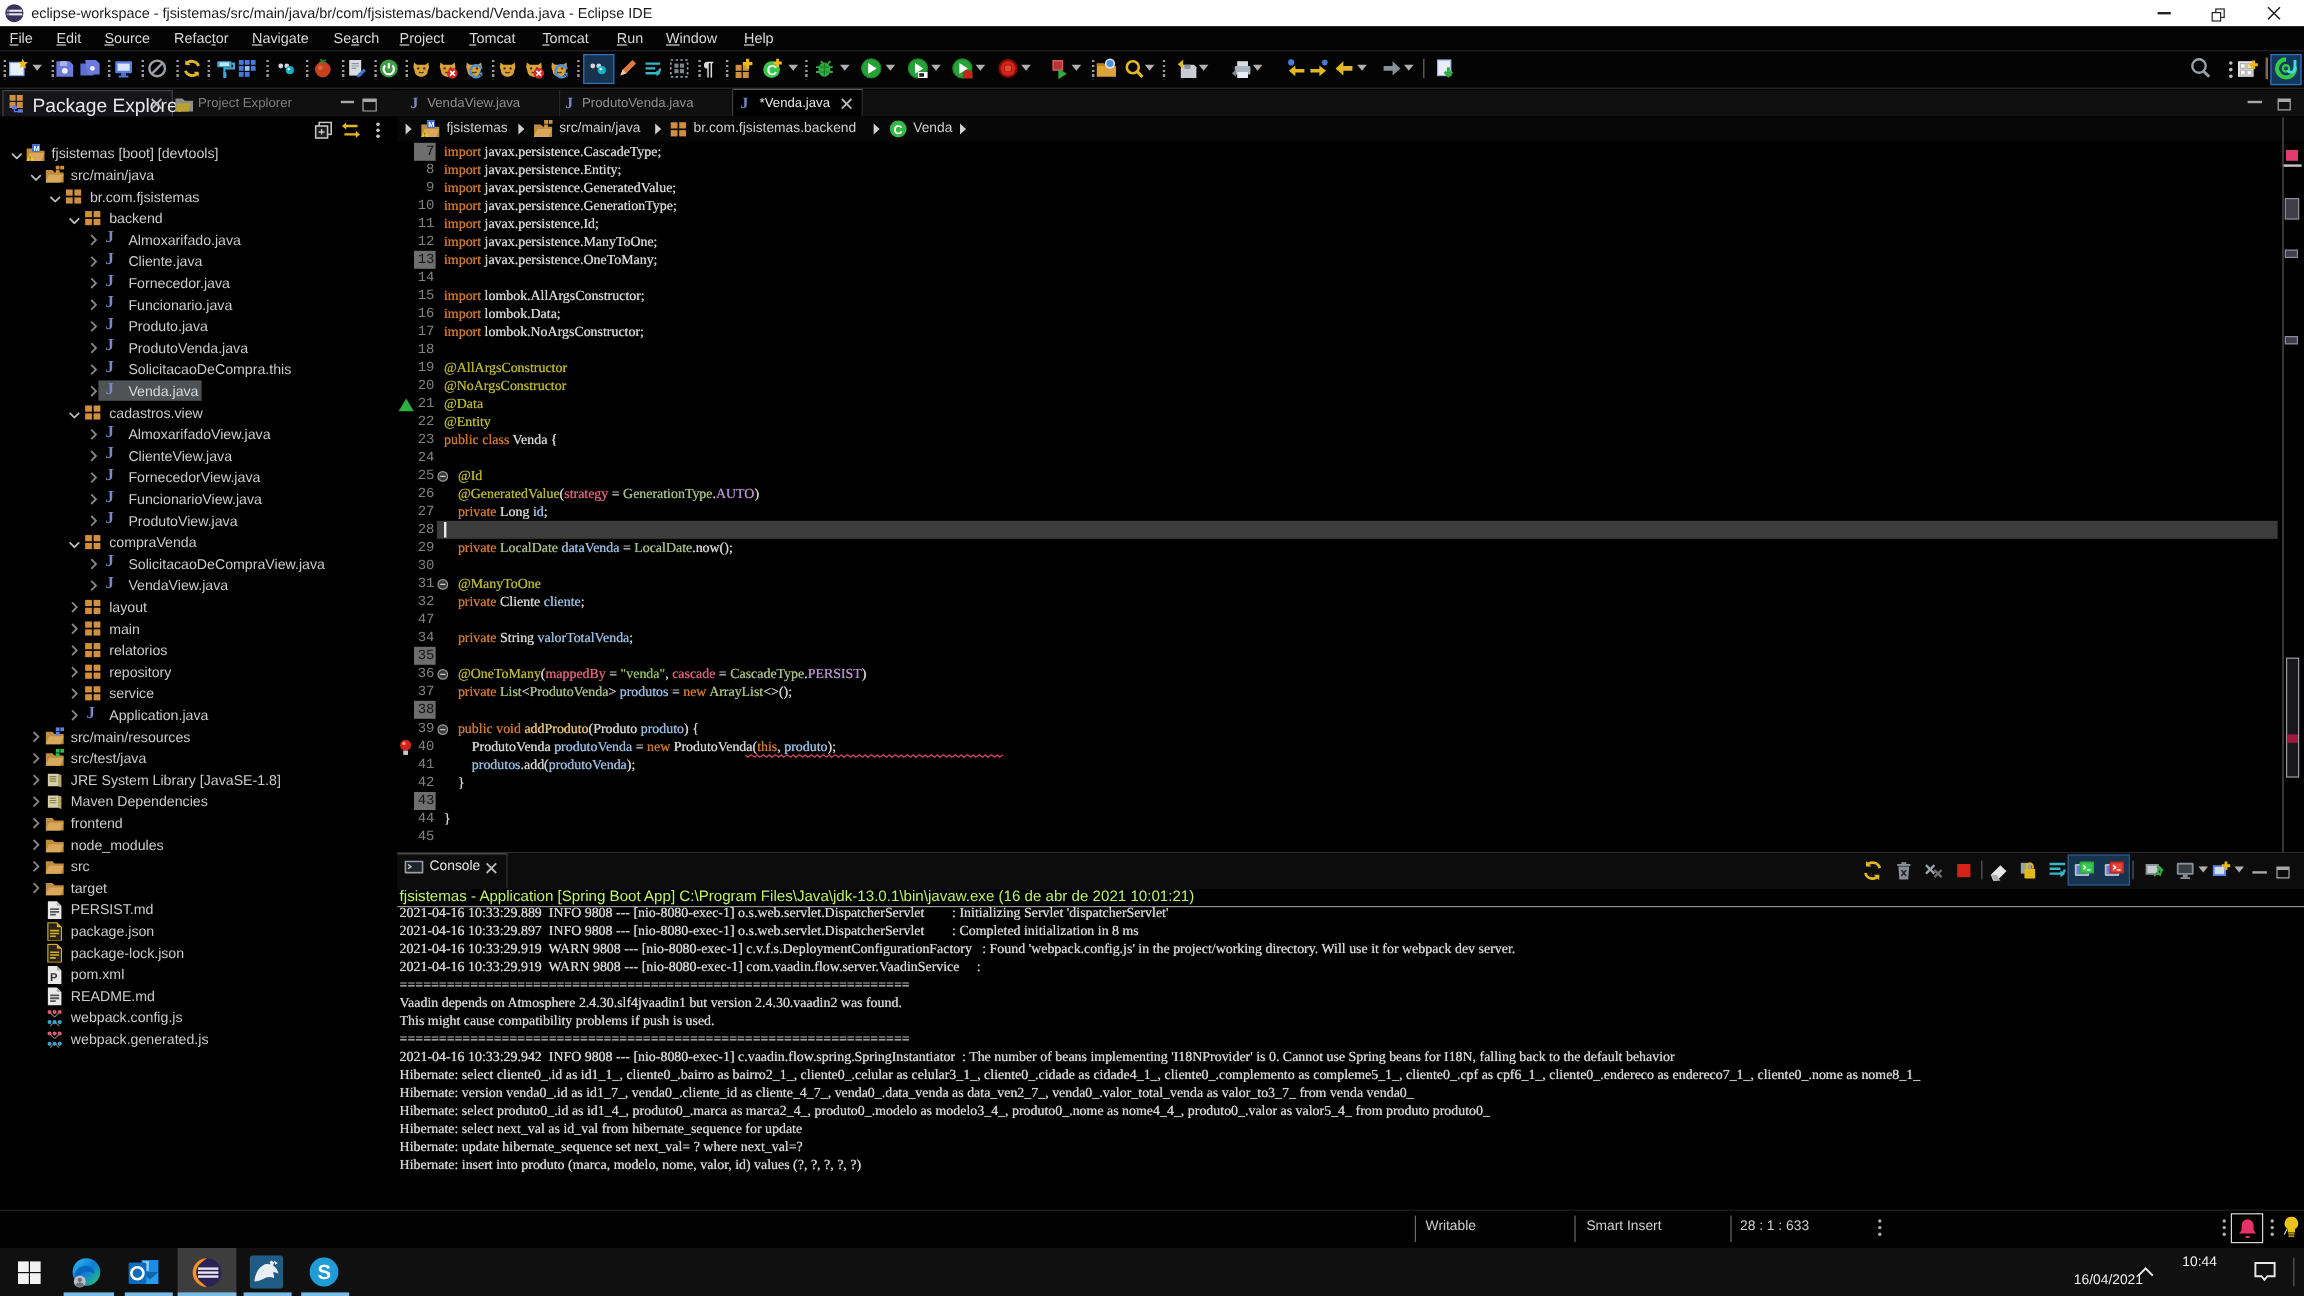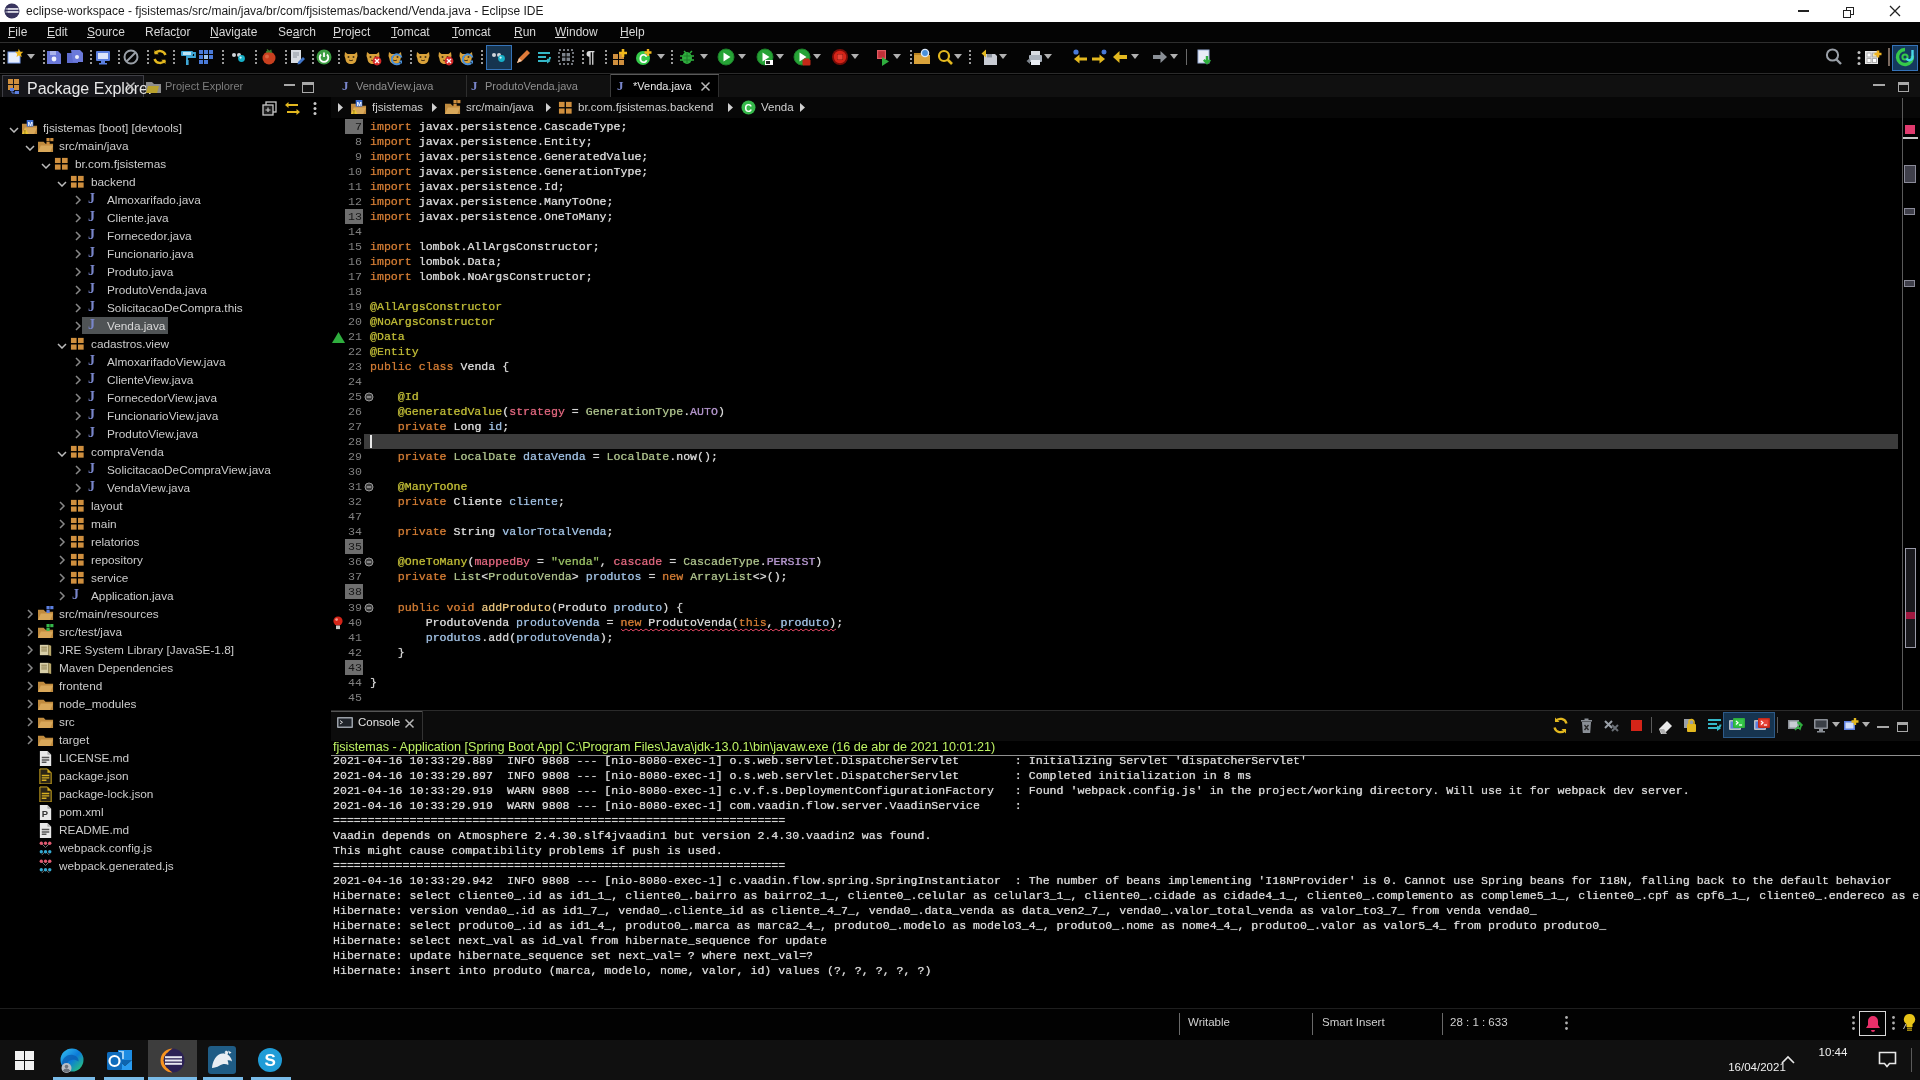--- a/index.html
+++ b/index.html
@@ -13,7 +13,7 @@
 .menu-item{position:absolute;top:25px;color:#d8d8d8;font-size:12px}
 .menu-item u{text-decoration-thickness:1px}
 .tree-row{position:absolute;left:0;width:330px;height:18px;font-size:11.8px;color:#ccc}
-.crow{position:absolute;left:333px;color:#d4d4d4;font-family:Liberation Mono, monospace;font-size:11.6px;line-height:15px;white-space:pre;text-shadow:0 0 .7px}
+.crow{position:absolute;left:333px;color:#d4d4d4;font-family:Liberation Serif, serif;font-size:11.6px;line-height:15px;white-space:pre;text-shadow:0 0 .7px}
 </style></head>
 <body>
 <div class="abs" style="left:0;top:0;width:1920px;height:22px;background:#fff">

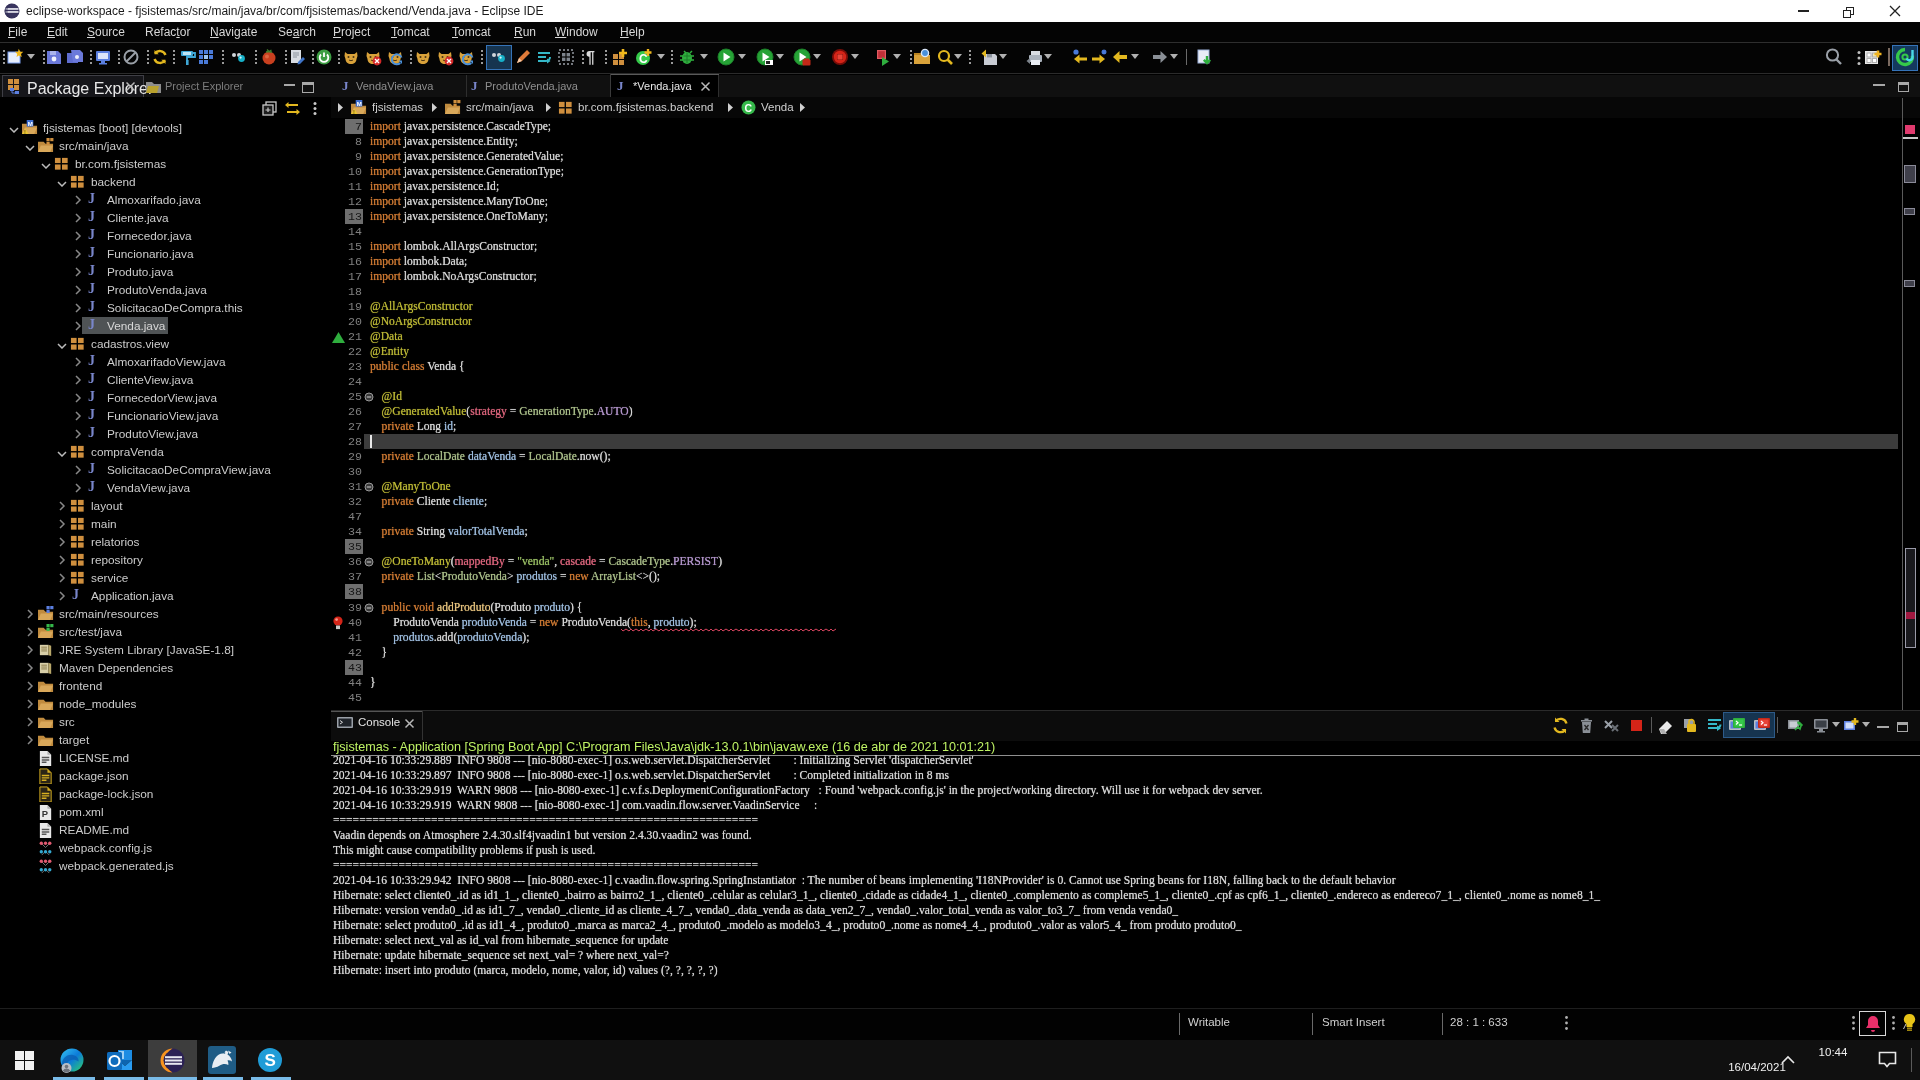--- a/index.html
+++ b/index.html
@@ -739,7 +739,7 @@
       <path d="M10 1l4 4h-4z" fill="#b0b0b0"></path>
       <path d="M4 8h8M4 10.5h8M4 13h5" stroke="#555" stroke-width="1.6"></path>
     </svg>
-    <div class="abs" style="left:59px;top:2px;color:#cccccc">LICENSE.md</div>
+    <div class="abs" style="left:59px;top:2px;color:#cccccc">PERSIST.md</div>
   </div>
 <div class="tree-row" style="top:767px">
     <svg class="abs" style="left:38px;top:1px" width="16" height="16" viewBox="0 0 17 17">

